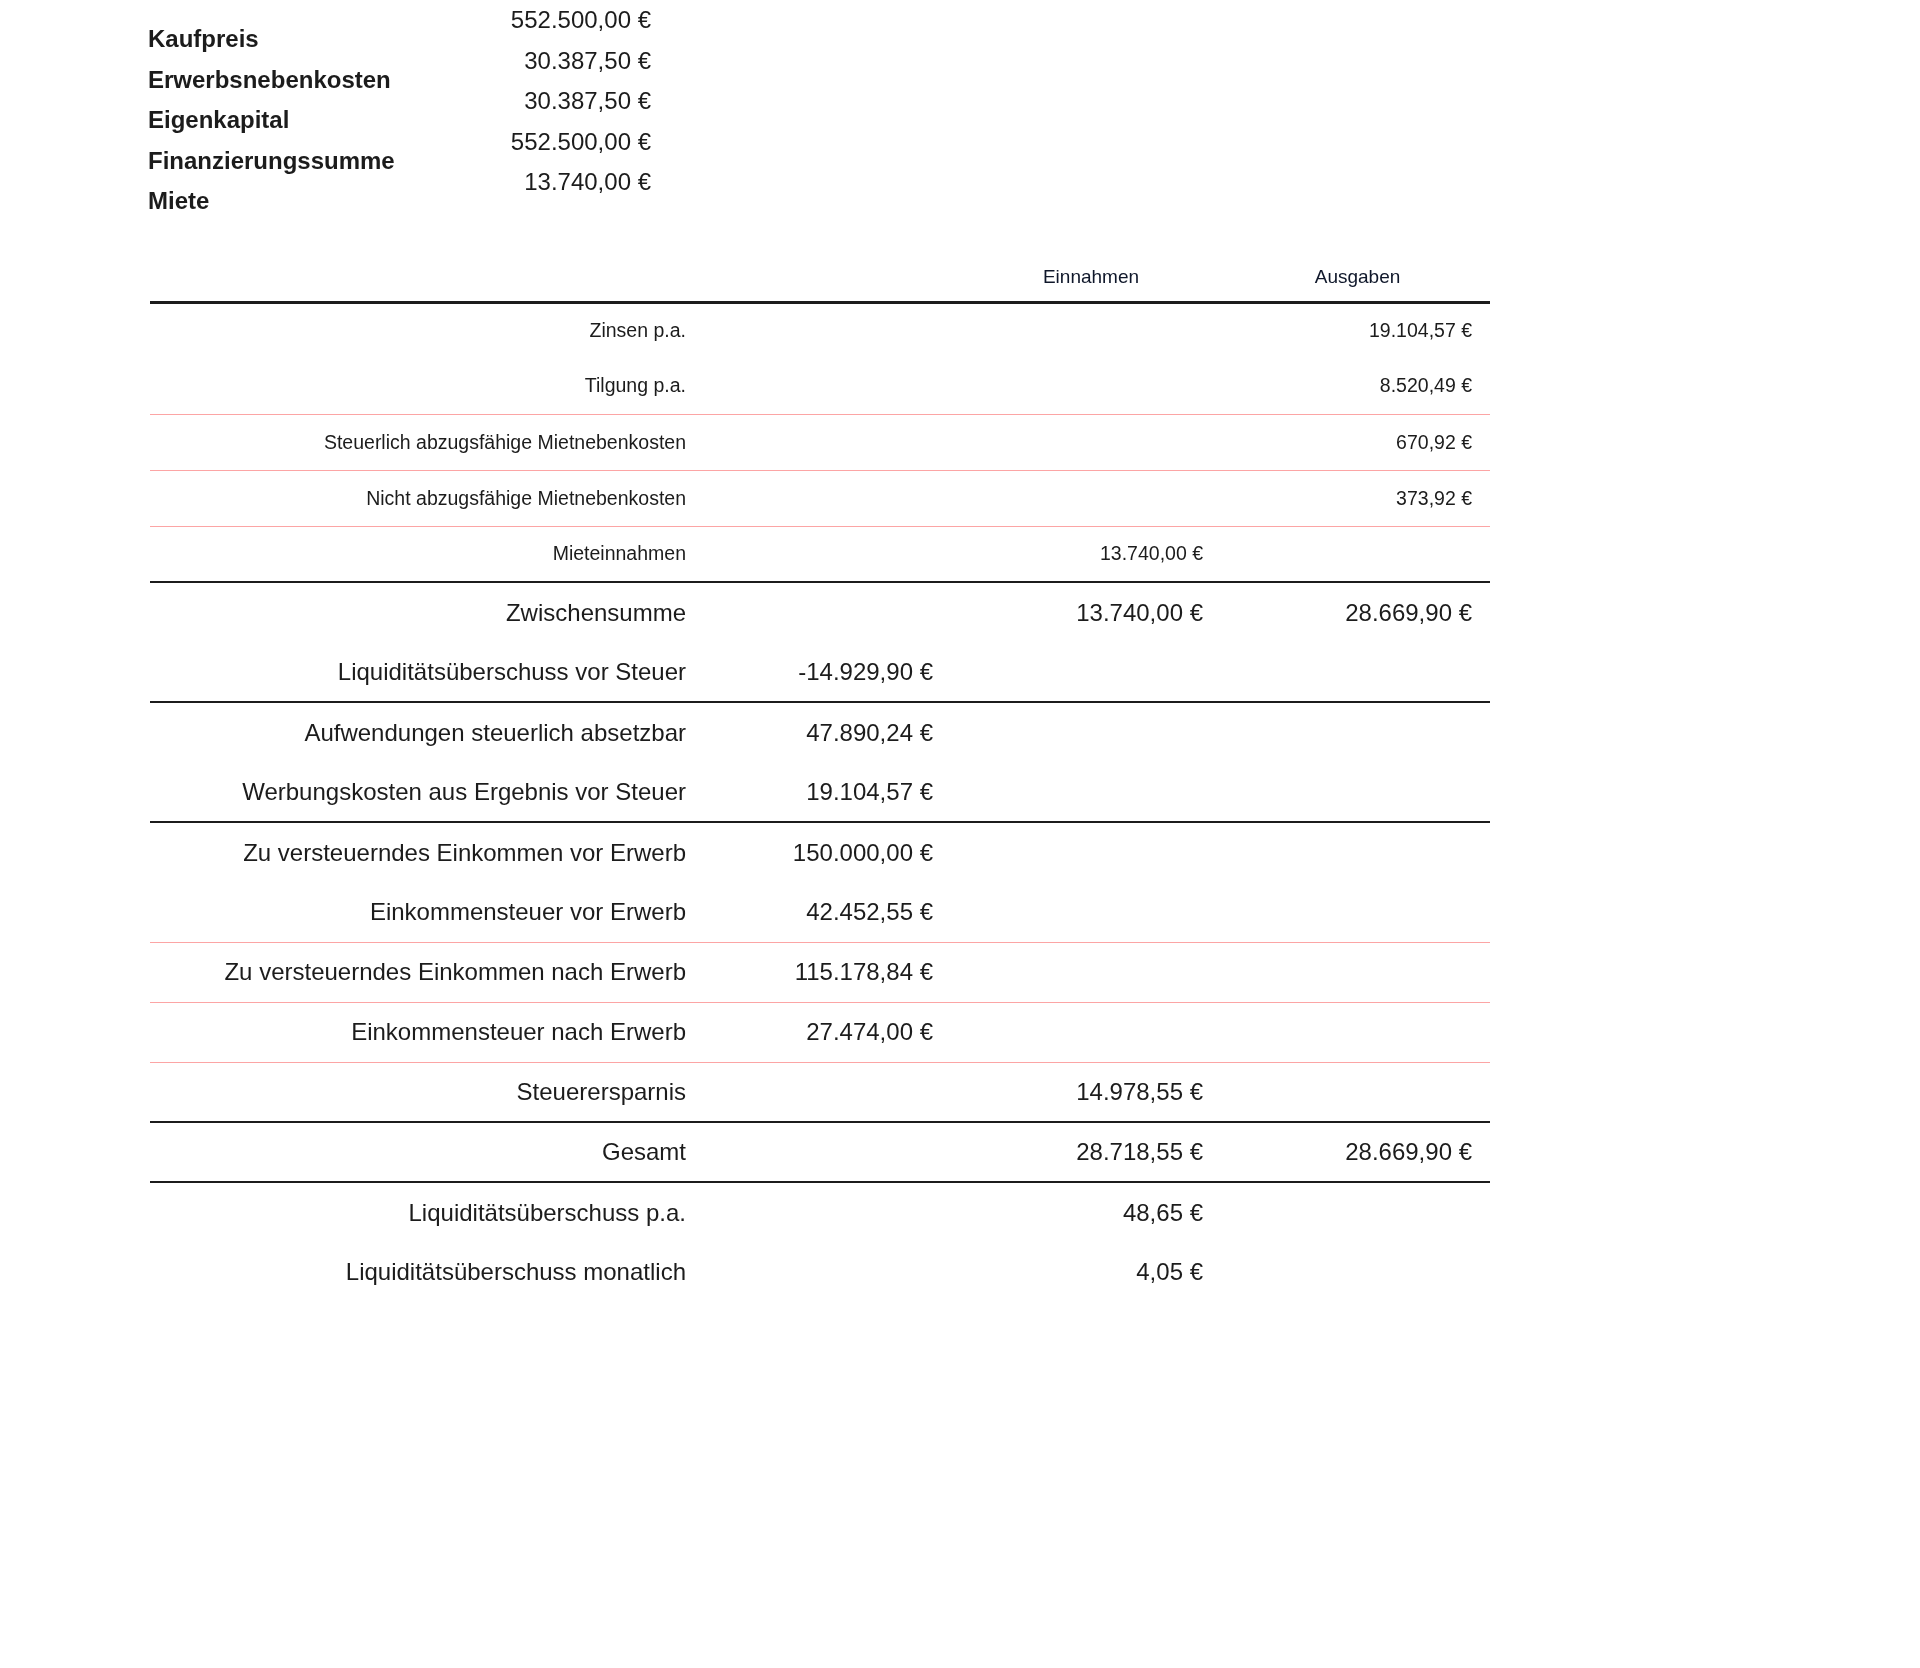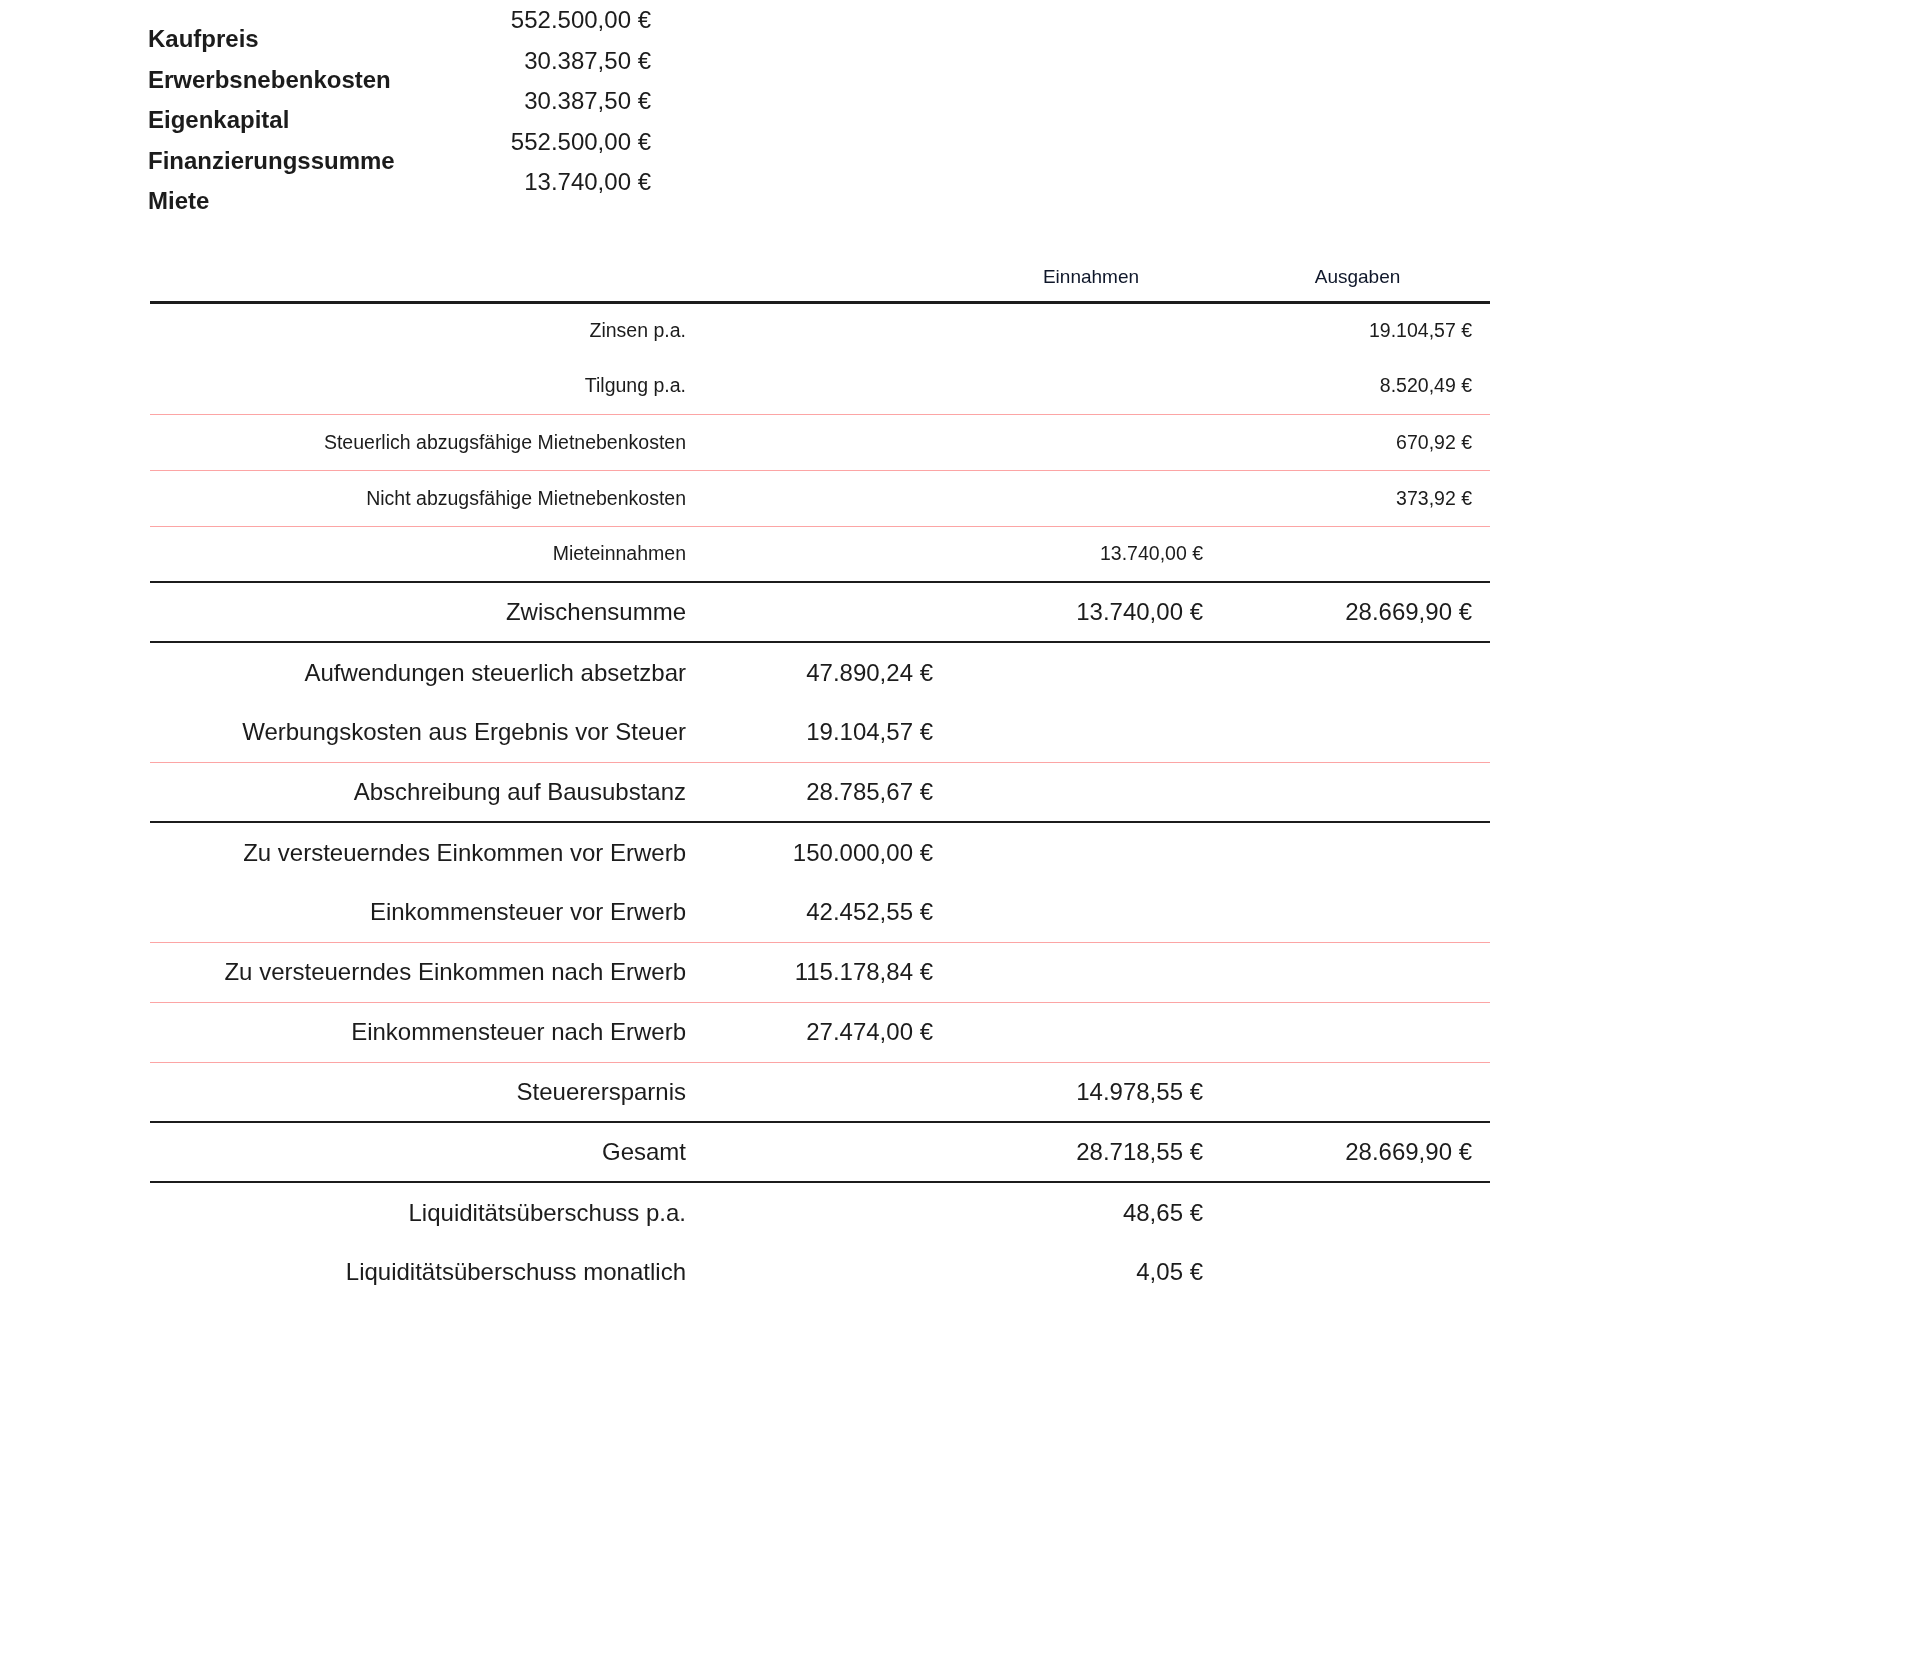--- a/index.html
+++ b/index.html
@@ -165,6 +165,12 @@
           <td class="cell-ausgaben">28.669,90 €</td>
         </tr>
 
+        <tr class="row-large sep-none">
+          <td class="cell-label">Liquiditätsüberschuss vor Steuer</td>
+          <td class="cell-value">-14.929,90 €</td>
+          <td class="cell-einnahmen"></td>
+          <td class="cell-ausgaben"></td>
+        </tr>
 
         <tr class="row-large sep-strong">
           <td class="cell-label">Aufwendungen steuerlich absetzbar</td>

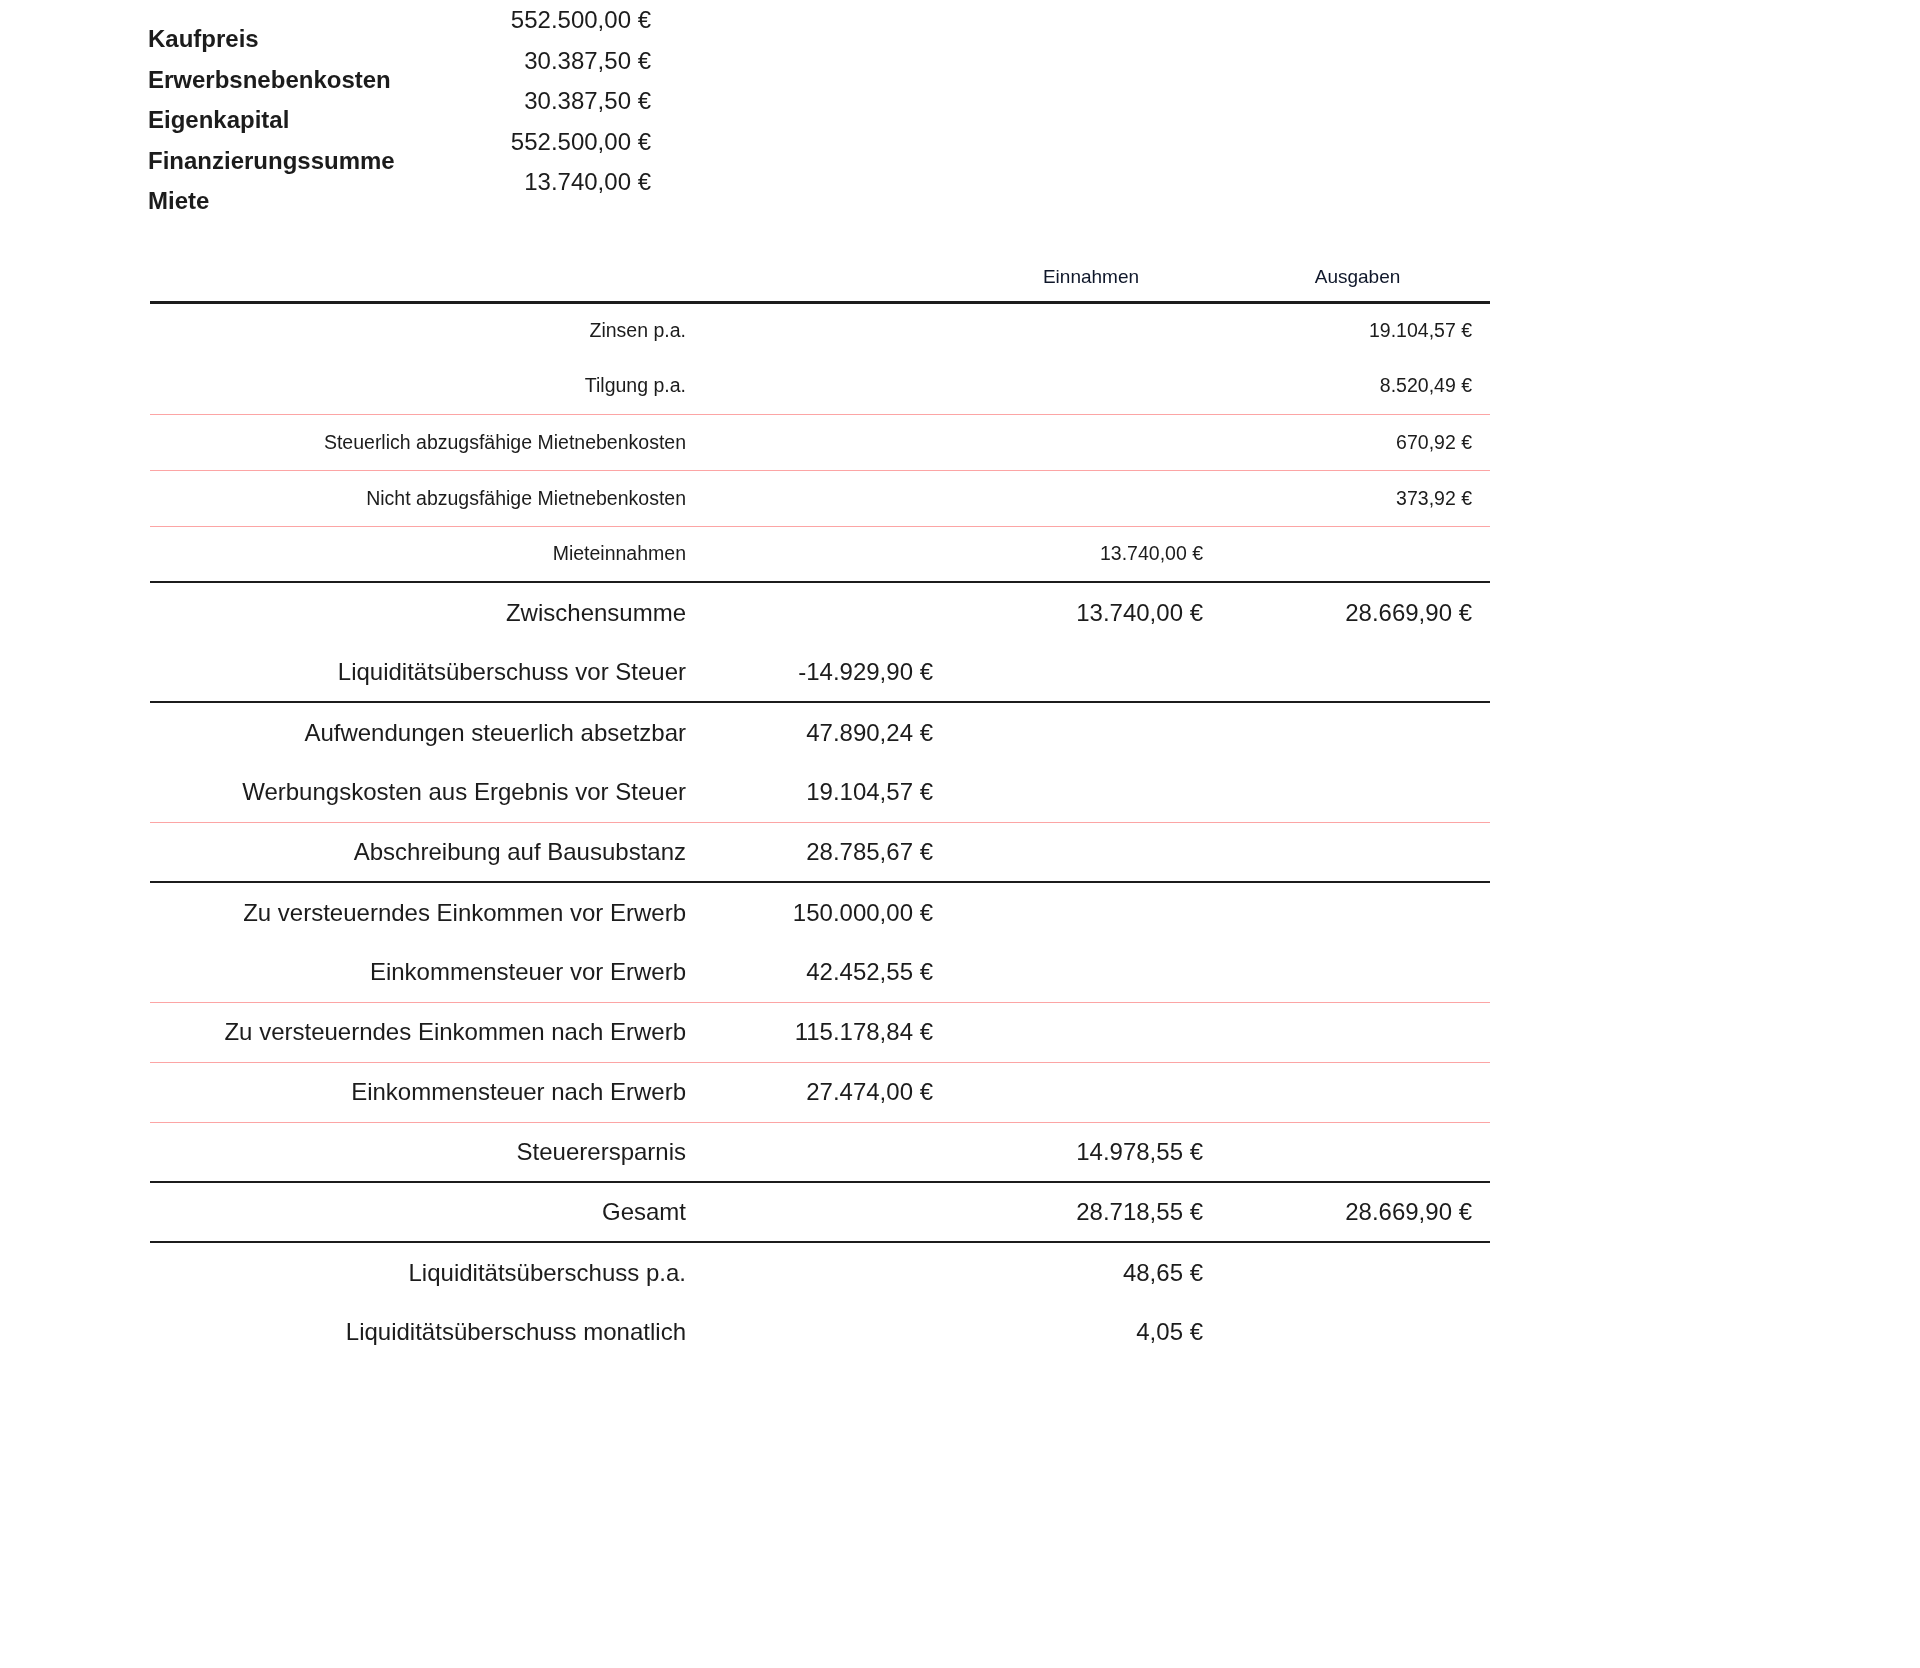--- a/index.html
+++ b/index.html
@@ -186,12 +186,6 @@
           <td class="cell-ausgaben"></td>
         </tr>
 
-        <tr class="row-large sep-light">
-          <td class="cell-label">Abschreibung auf Bausubstanz</td>
-          <td class="cell-value">28.785,67 €</td>
-          <td class="cell-einnahmen"></td>
-          <td class="cell-ausgaben"></td>
-        </tr>
 
         <tr class="row-large sep-strong">
           <td class="cell-label">Zu versteuerndes Einkommen vor Erwerb</td>

